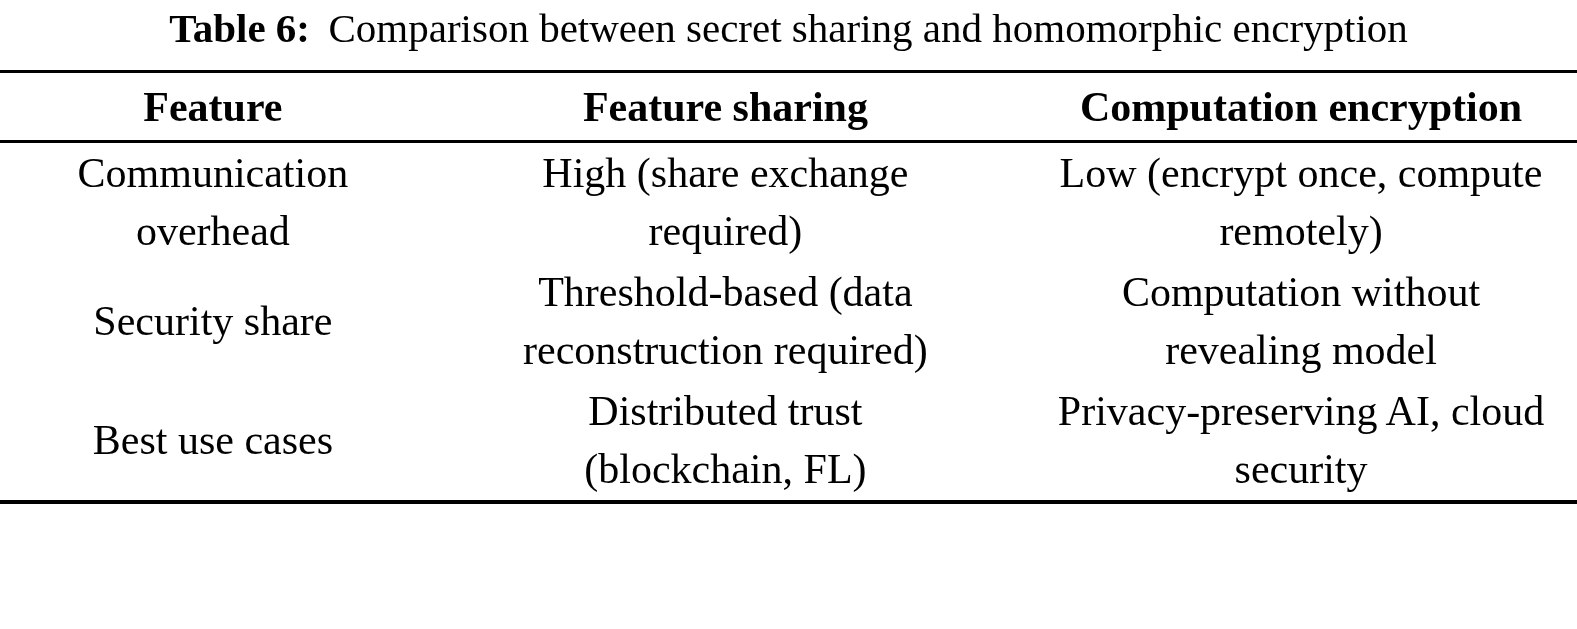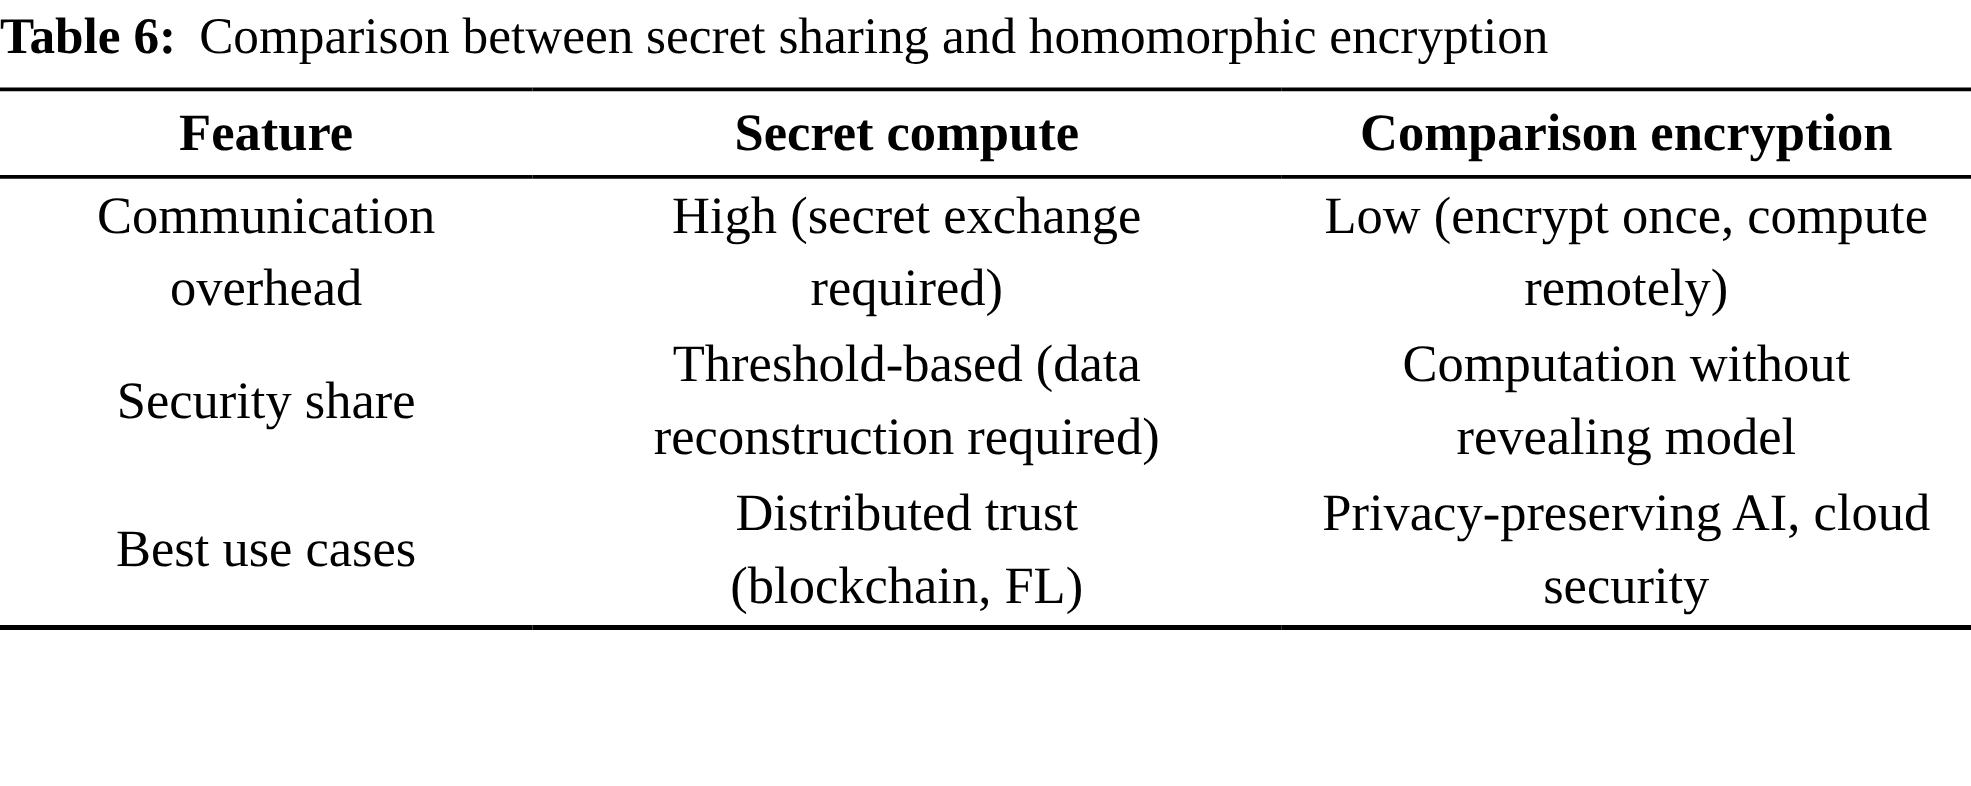--- a/index.html
+++ b/index.html
@@ -20,6 +20,7 @@
     height: 67px;
     padding-top: 3px;
     font-size: 41px;
+    text-align: center;
     line-height: 1.25;
     white-space: nowrap;
   }

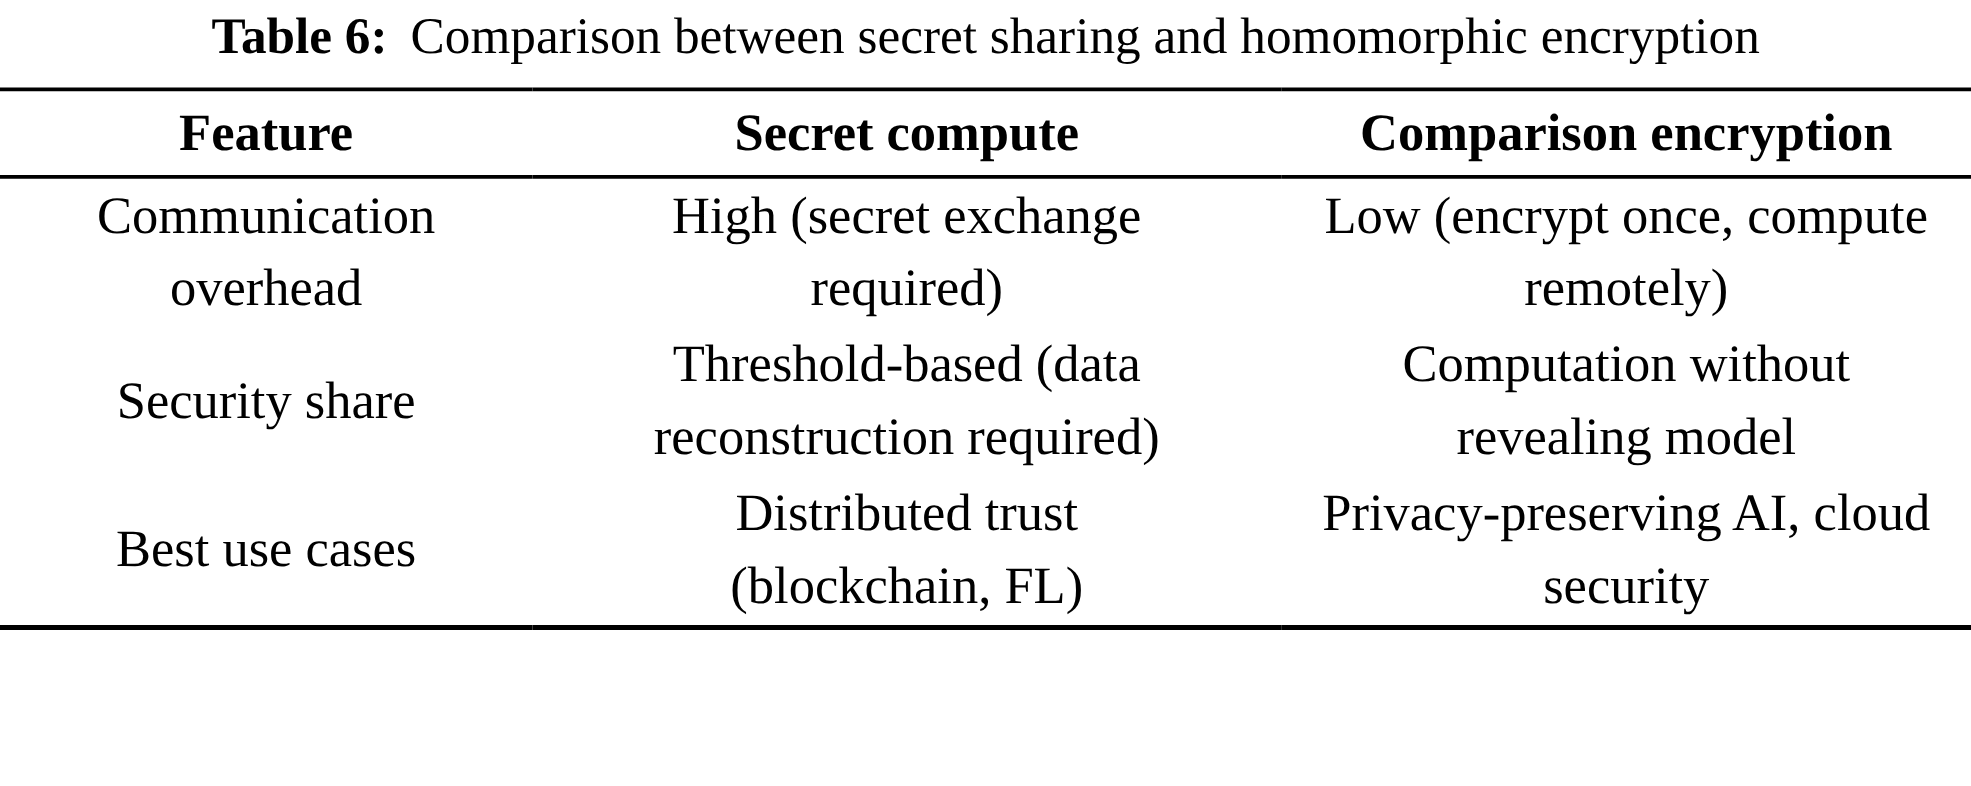--- a/index.html
+++ b/index.html
@@ -75,7 +75,7 @@
     <thead>
       <tr>
         <th>Feature</th>
-        <th>Secret compute</th>
+        <th>Feature sharing</th>
         <th>Comparison encryption</th>
       </tr>
     </thead>

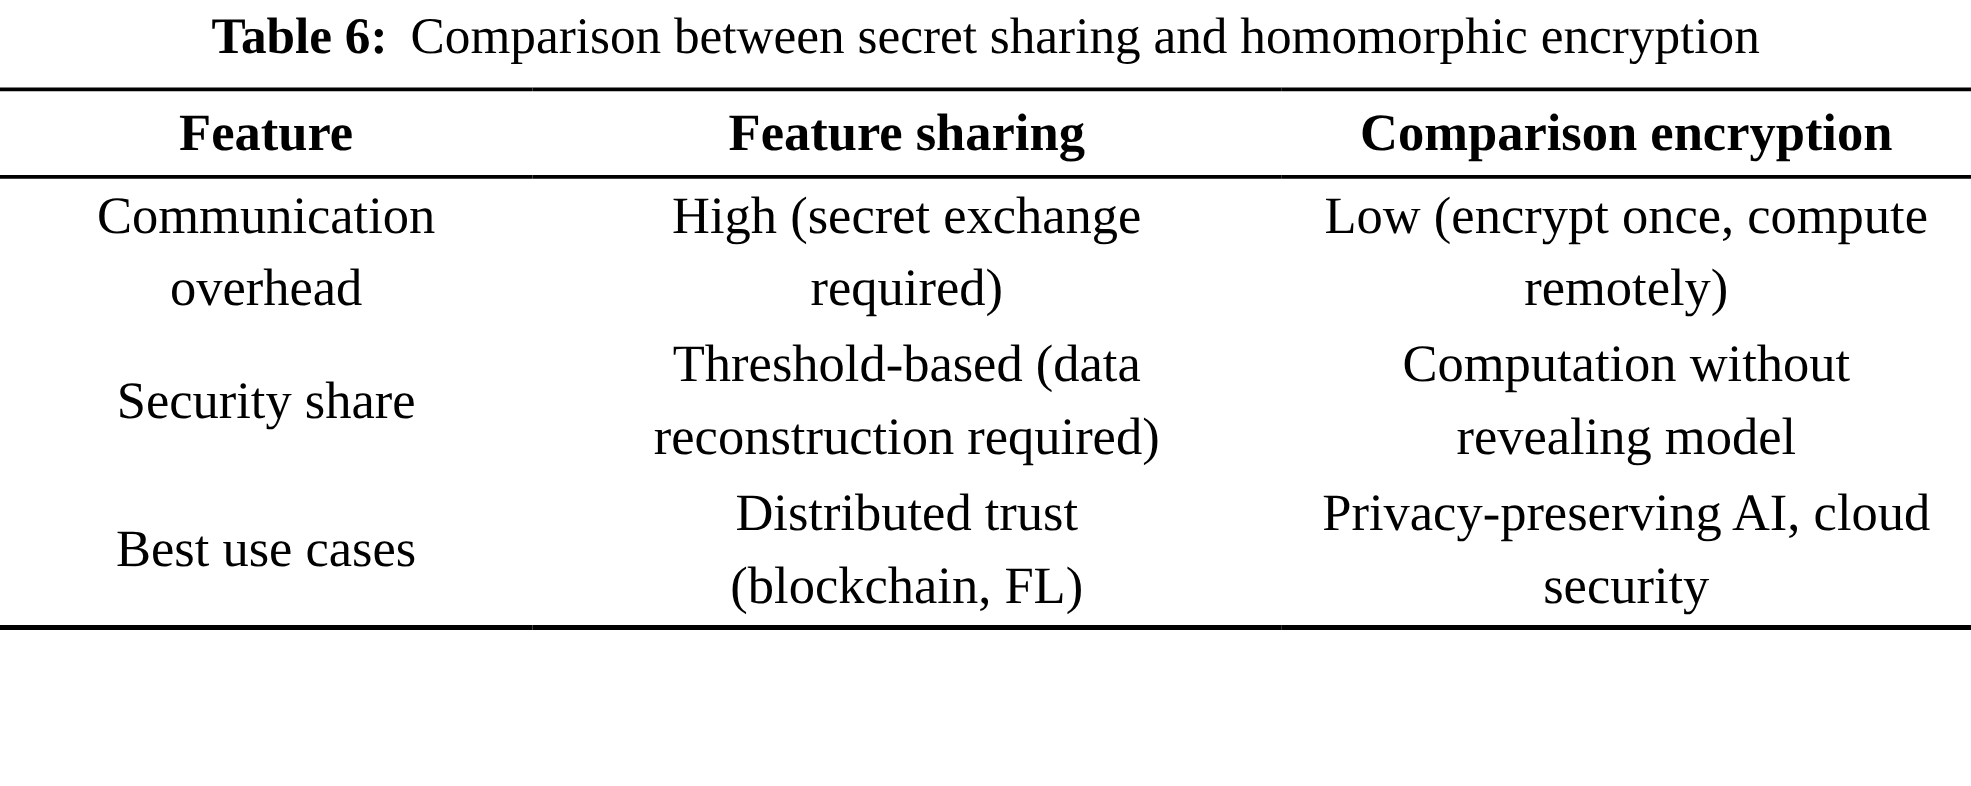--- a/index.html
+++ b/index.html
@@ -76,7 +76,7 @@
       <tr>
         <th>Feature</th>
         <th>Feature sharing</th>
-        <th>Comparison encryption</th>
+        <th>Computation encryption</th>
       </tr>
     </thead>
     <tbody>

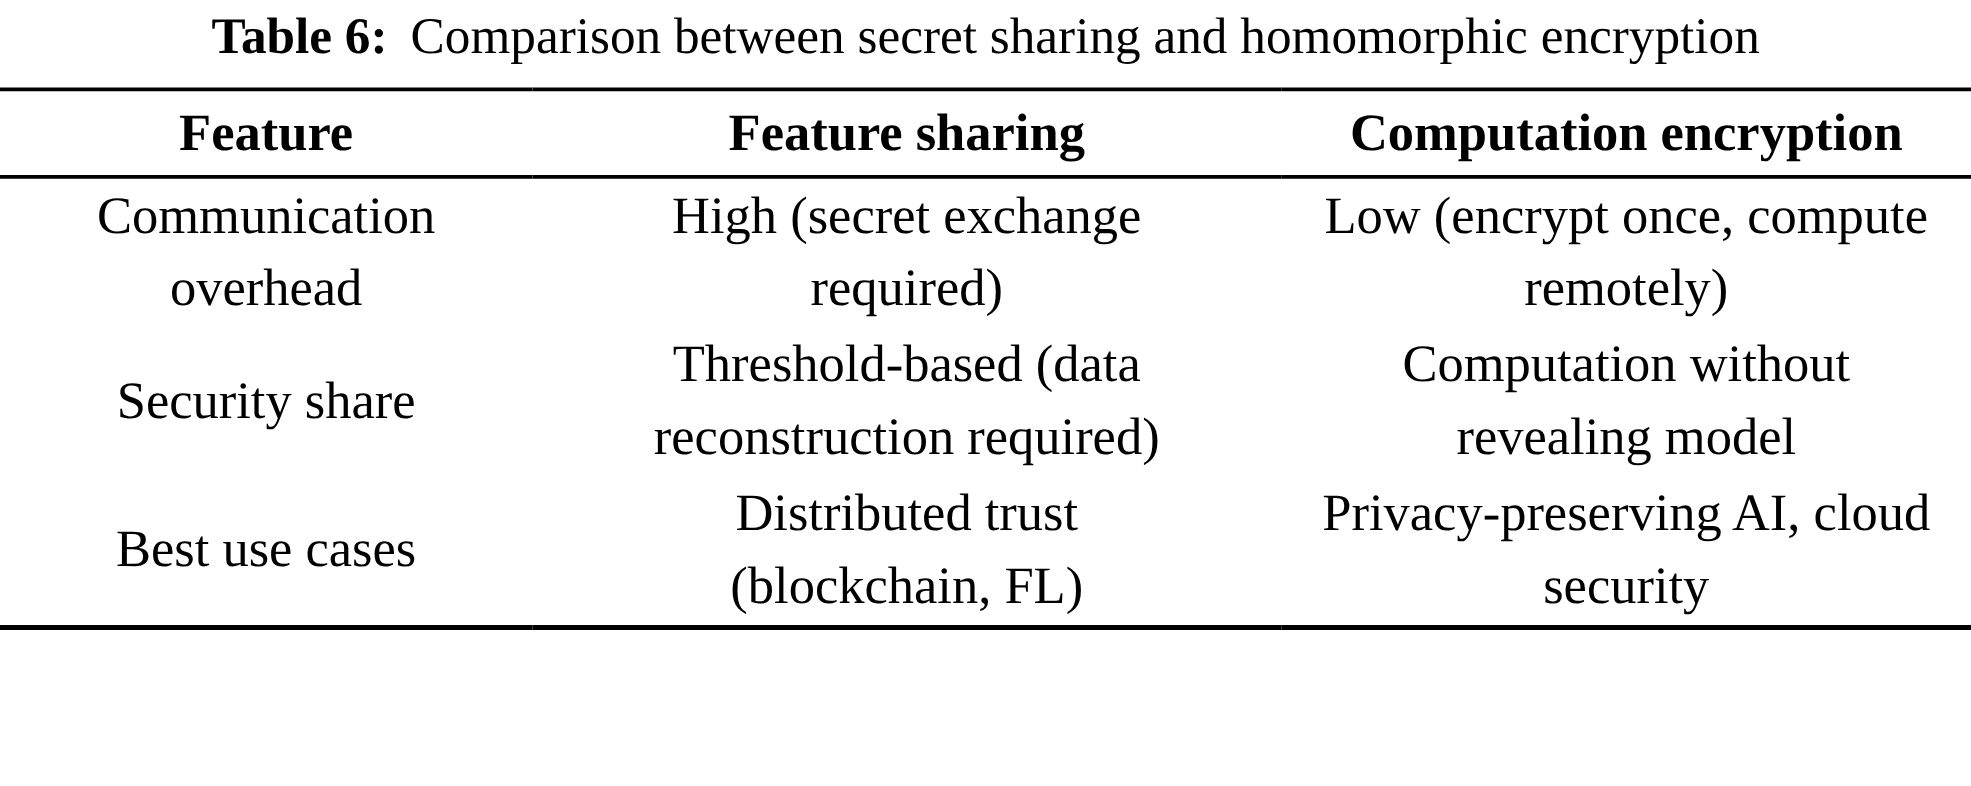--- a/index.html
+++ b/index.html
@@ -83,7 +83,7 @@
       <tr>
         <td>Communication
 overhead</td>
-        <td>High (secret exchange
+        <td>High (share exchange
 required)</td>
         <td>Low (encrypt once, compute
 remotely)</td>

